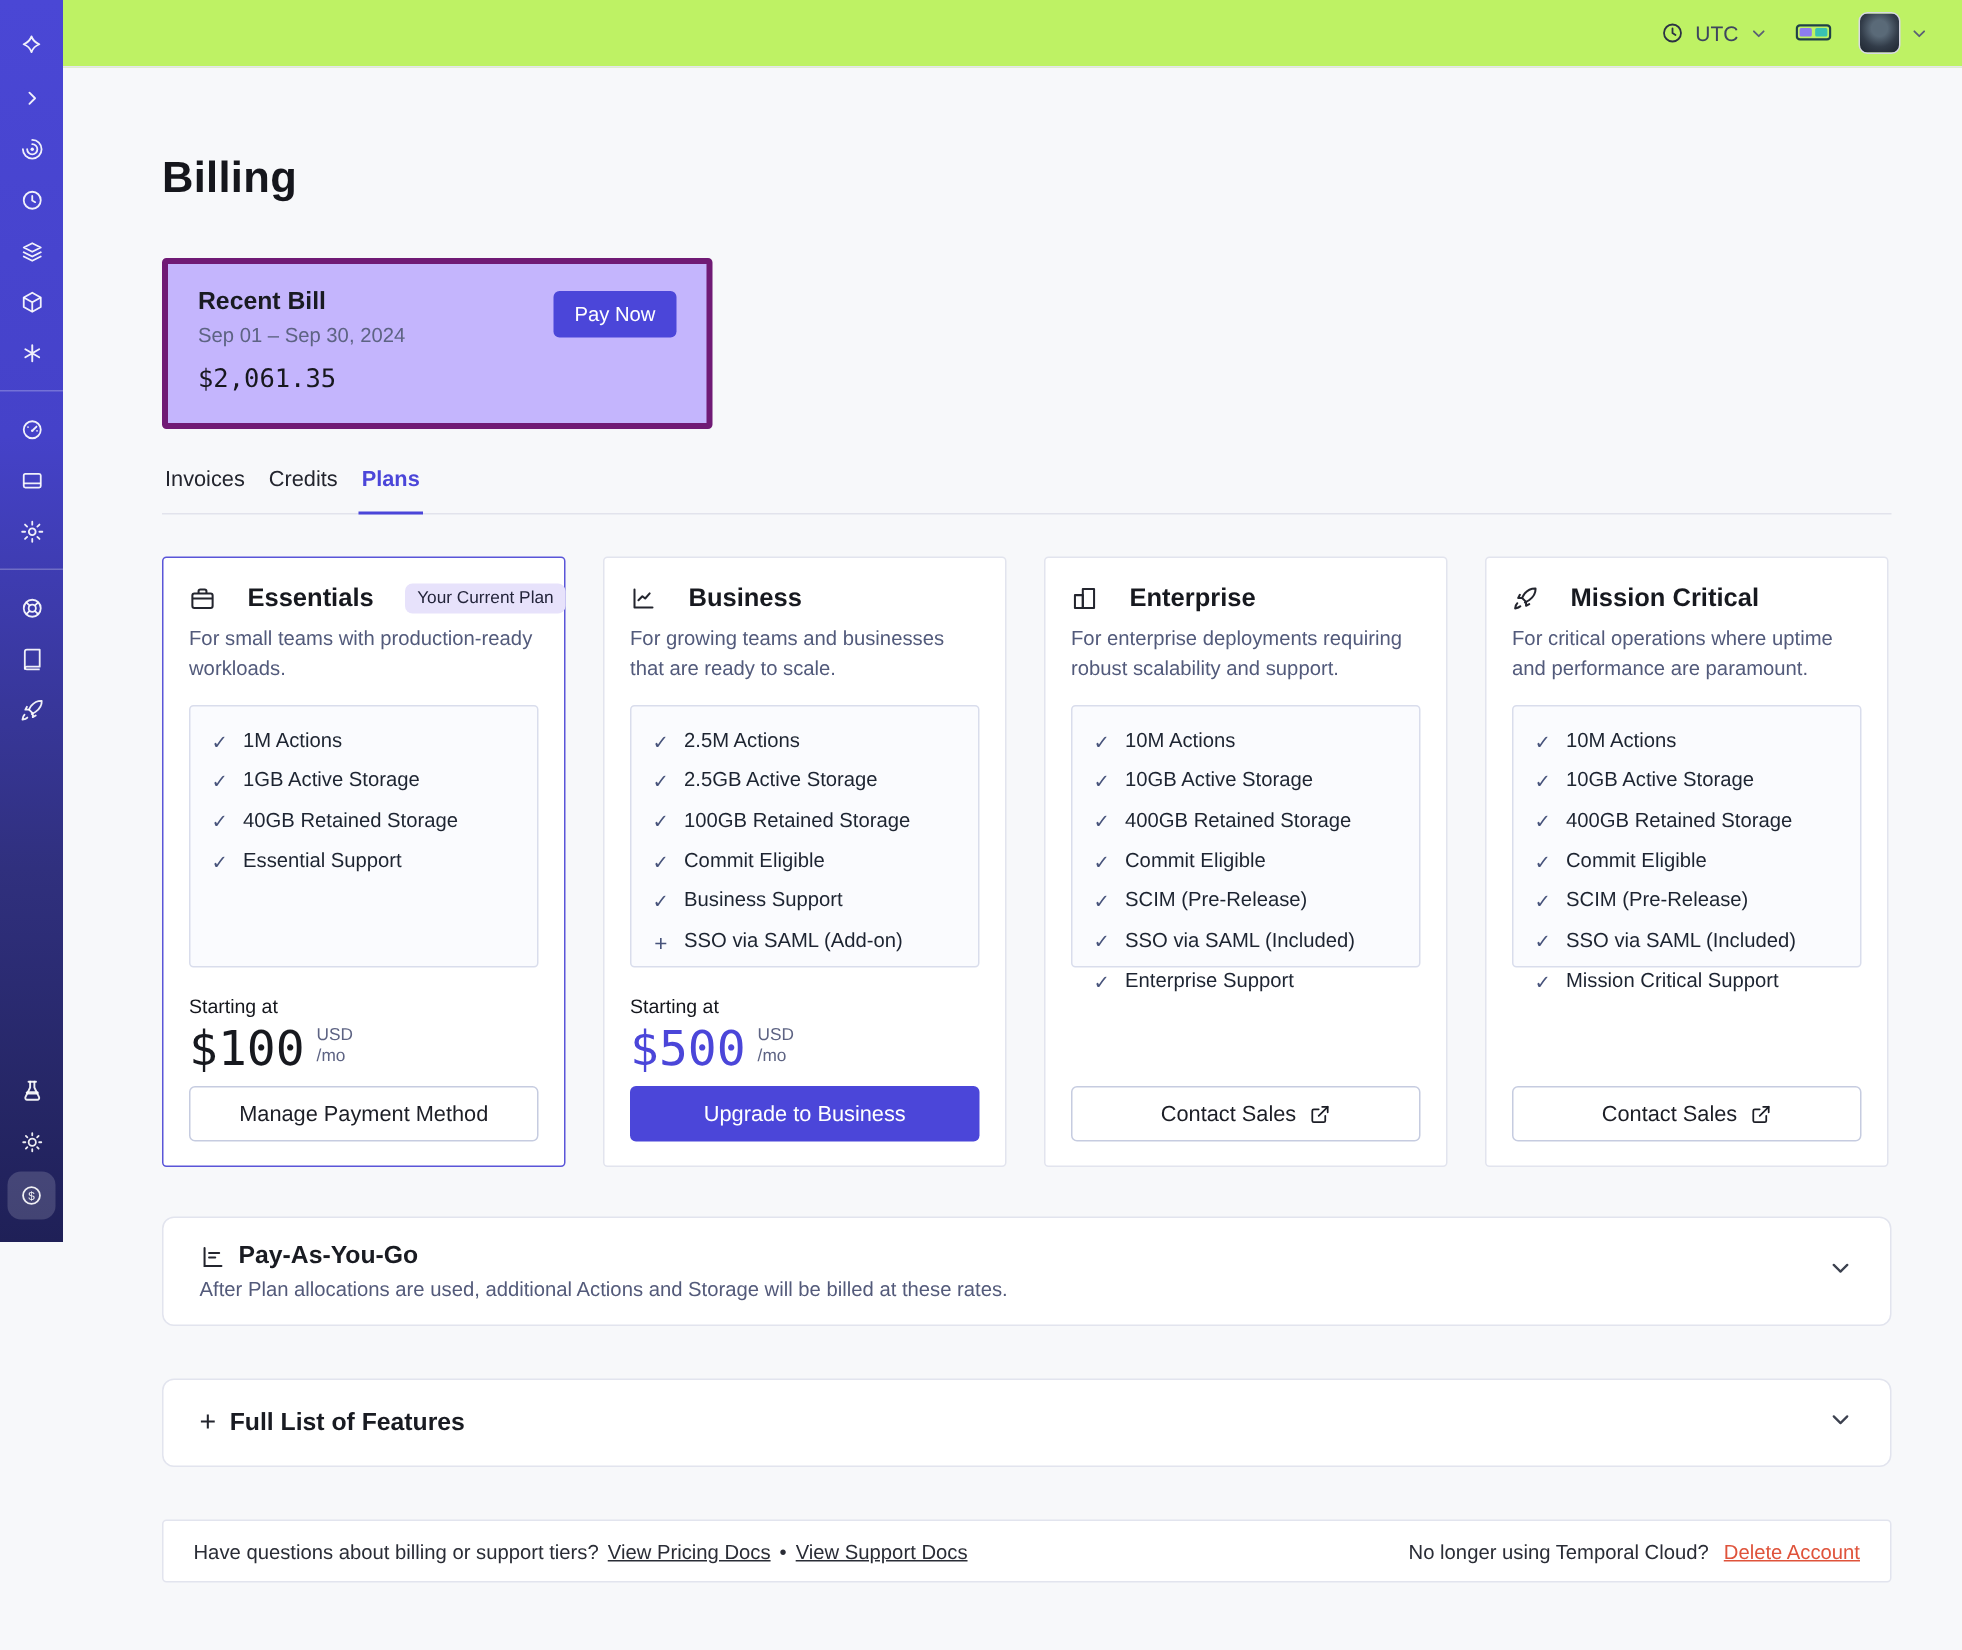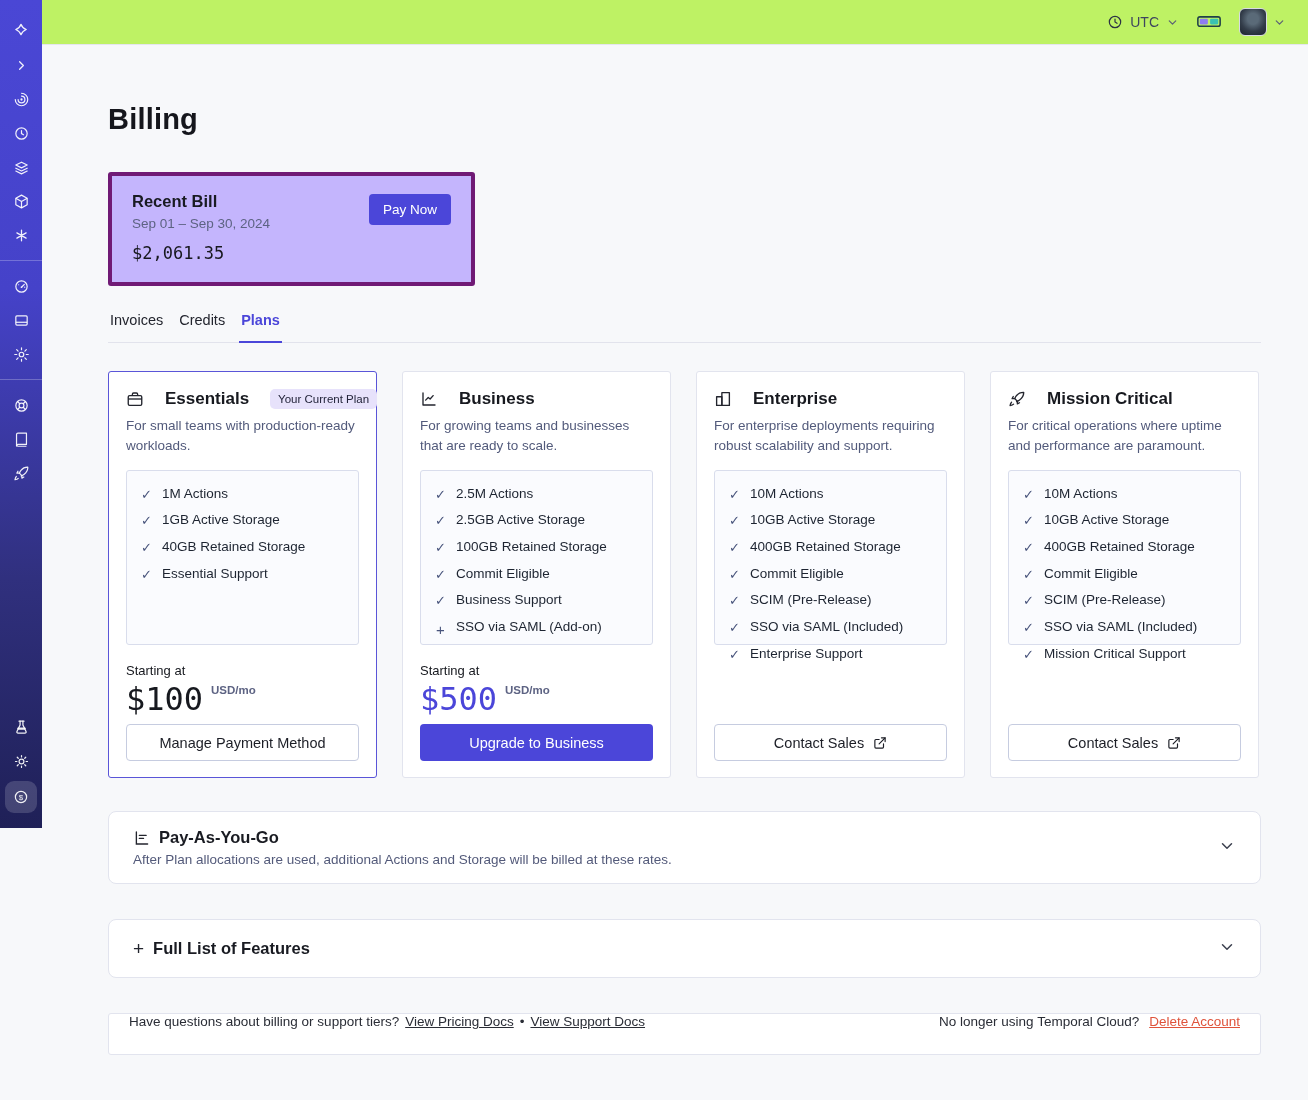--- a/index.html
+++ b/index.html
@@ -60,7 +60,7 @@
   .price-row { display:flex; align-items:flex-start; gap:8px; margin-top:2px; }
   .price-amt { font-family:"DejaVu Sans Mono", monospace; font-size:32px; color:#17191f; }
   .price-amt.indigo { color:#4b46d9; }
-  .price-unit { display:flex; flex-direction:row; font-size:11.5px; color:#5d6383; line-height:1.3; padding-top:3px;font-weight:bold; }
+  .price-unit { display:flex; flex-direction:column; font-size:11.5px; color:#5d6383; line-height:1.3; padding-top:3px; }
   .plan-cta { margin-top:auto; height:37px; width:100%; border-radius:4px; font-size:14.5px; font-family:inherit; cursor:pointer;
               display:flex; align-items:center; justify-content:center; gap:9px; }
   .cta-outline { background:#fff; border:1px solid #c6cce0; color:#1c1e26; font-weight:400; }

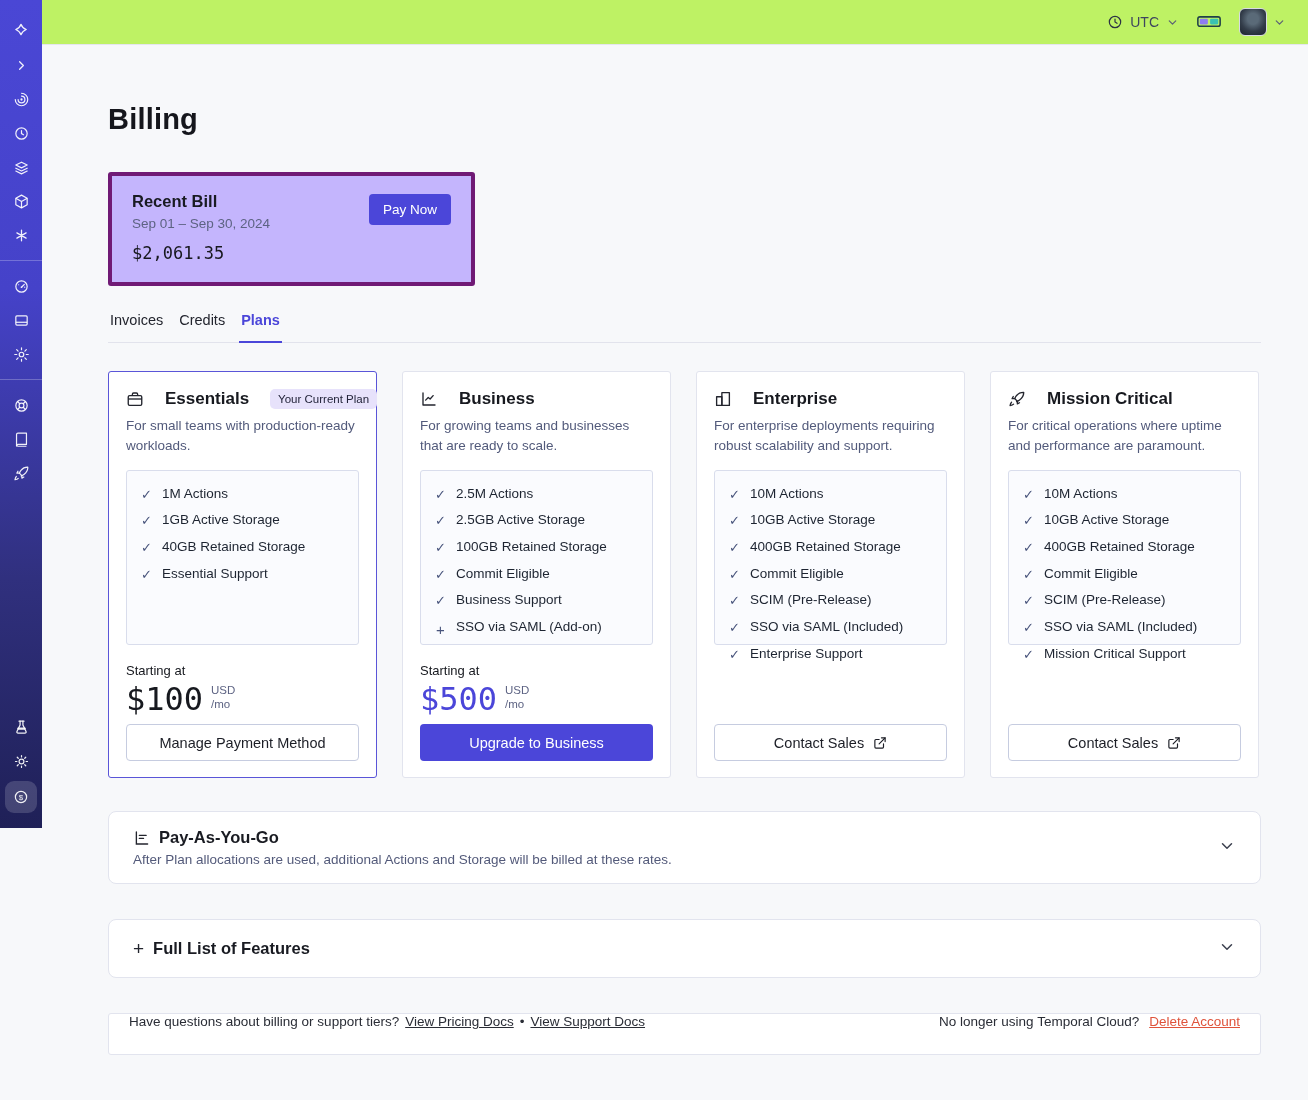--- a/index.html
+++ b/index.html
@@ -79,7 +79,7 @@
 
   
   .footer-panel { margin-top:35px; height:42px; background:#fff; border:1px solid #e2e4ee; border-radius:3px;
-                  display:flex; align-items:flex-start; justify-content:space-between; padding:0 20px; font-size:13.5px; color:#2a2d36; }
+                  display:flex; align-items:center; justify-content:space-between; padding:0 20px; font-size:13.5px; color:#2a2d36; }
   .footer-left { display:flex; align-items:center; gap:6px; }
   .flink { color:#2a2d36; text-decoration:underline; cursor:pointer; }
   .dot-sep { color:#2a2d36; }

